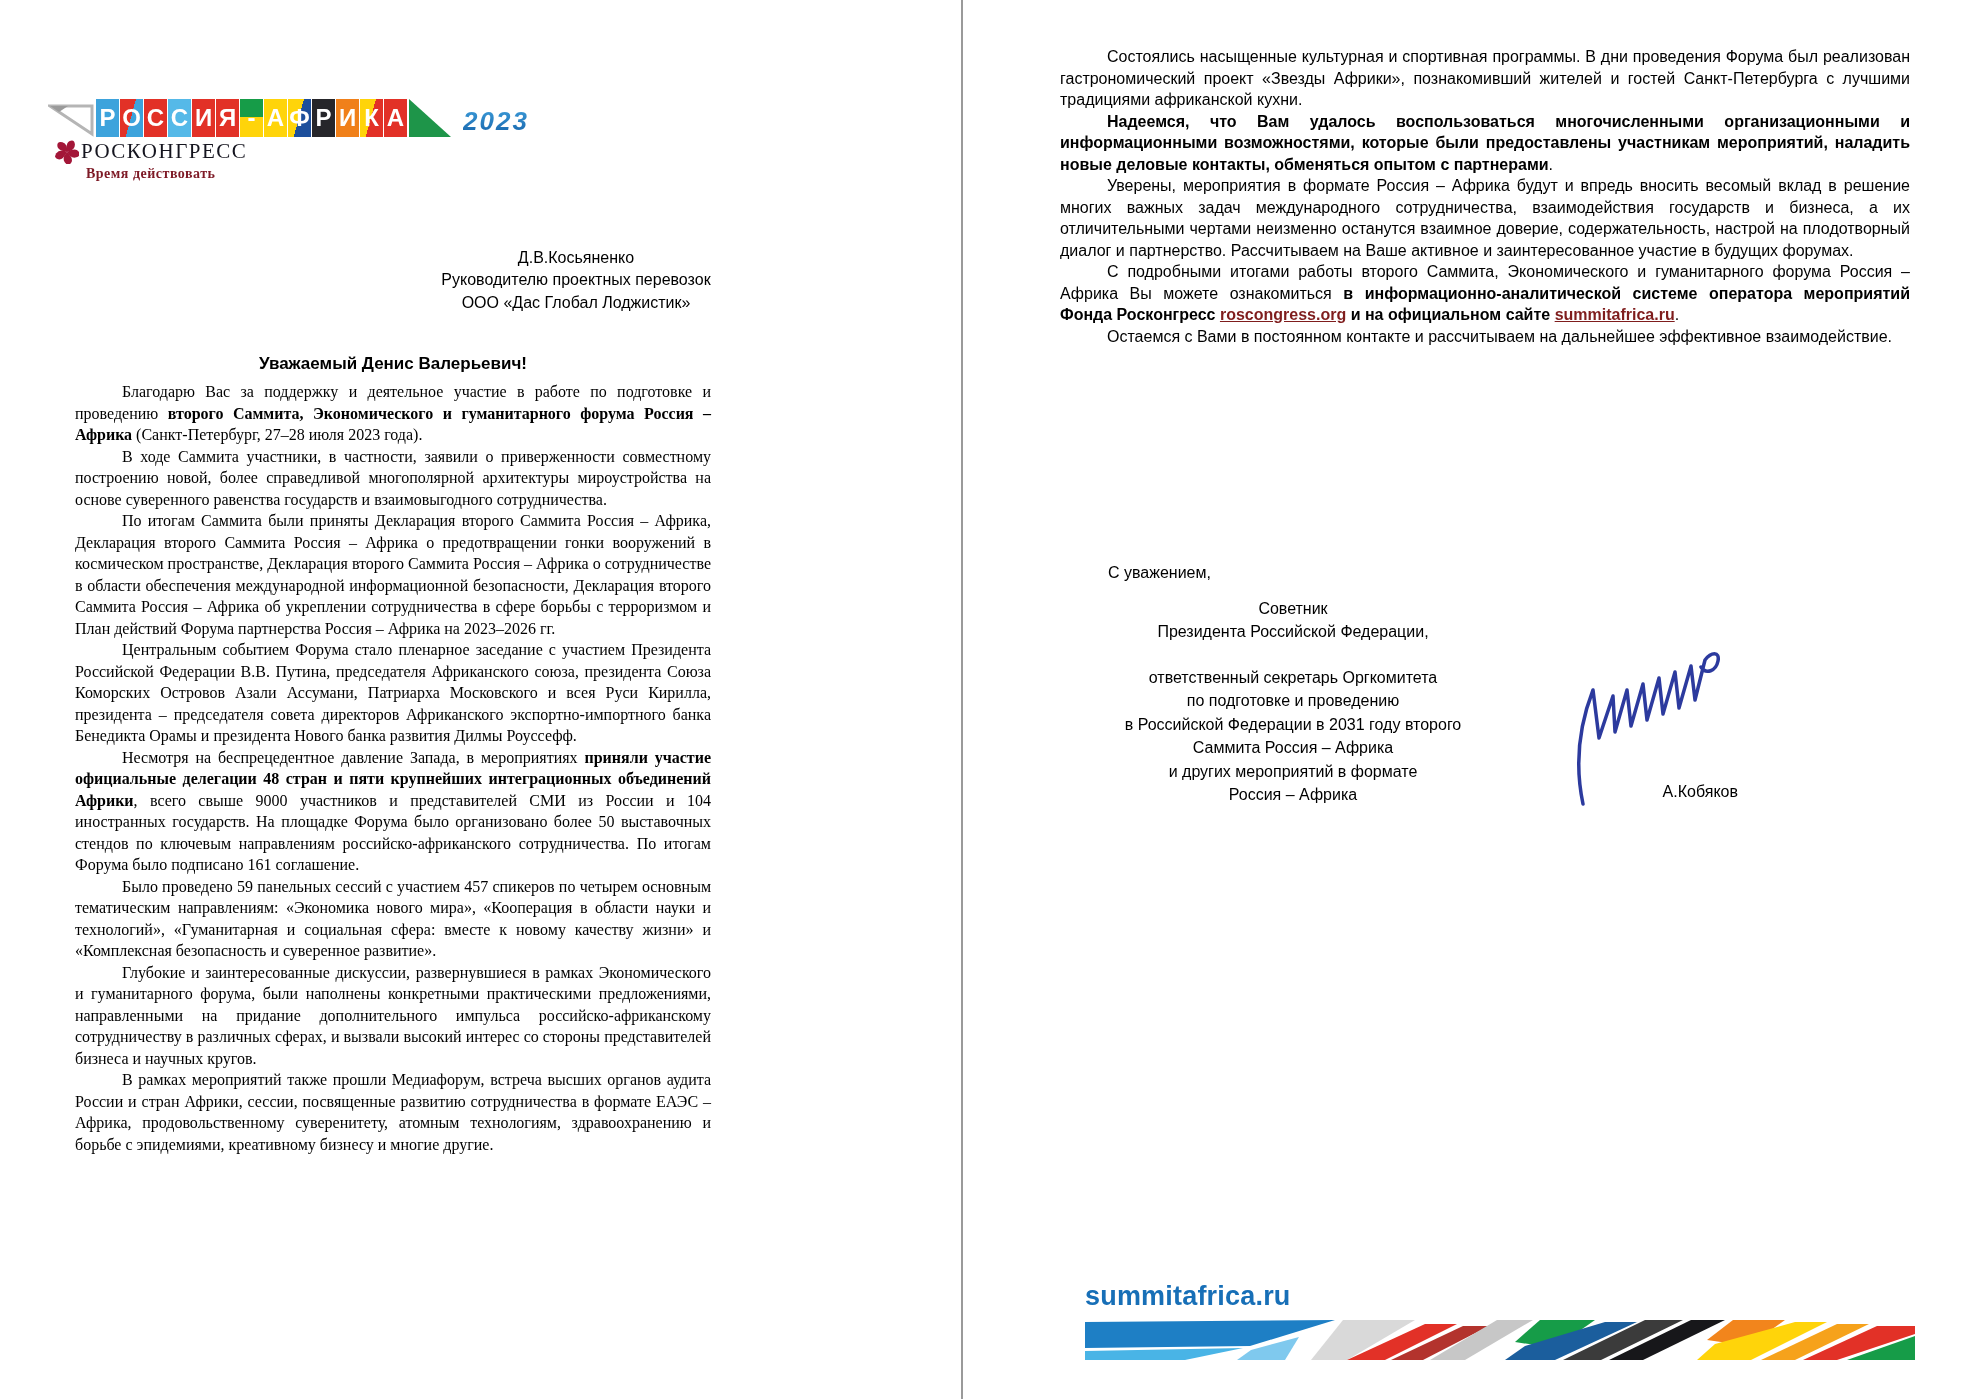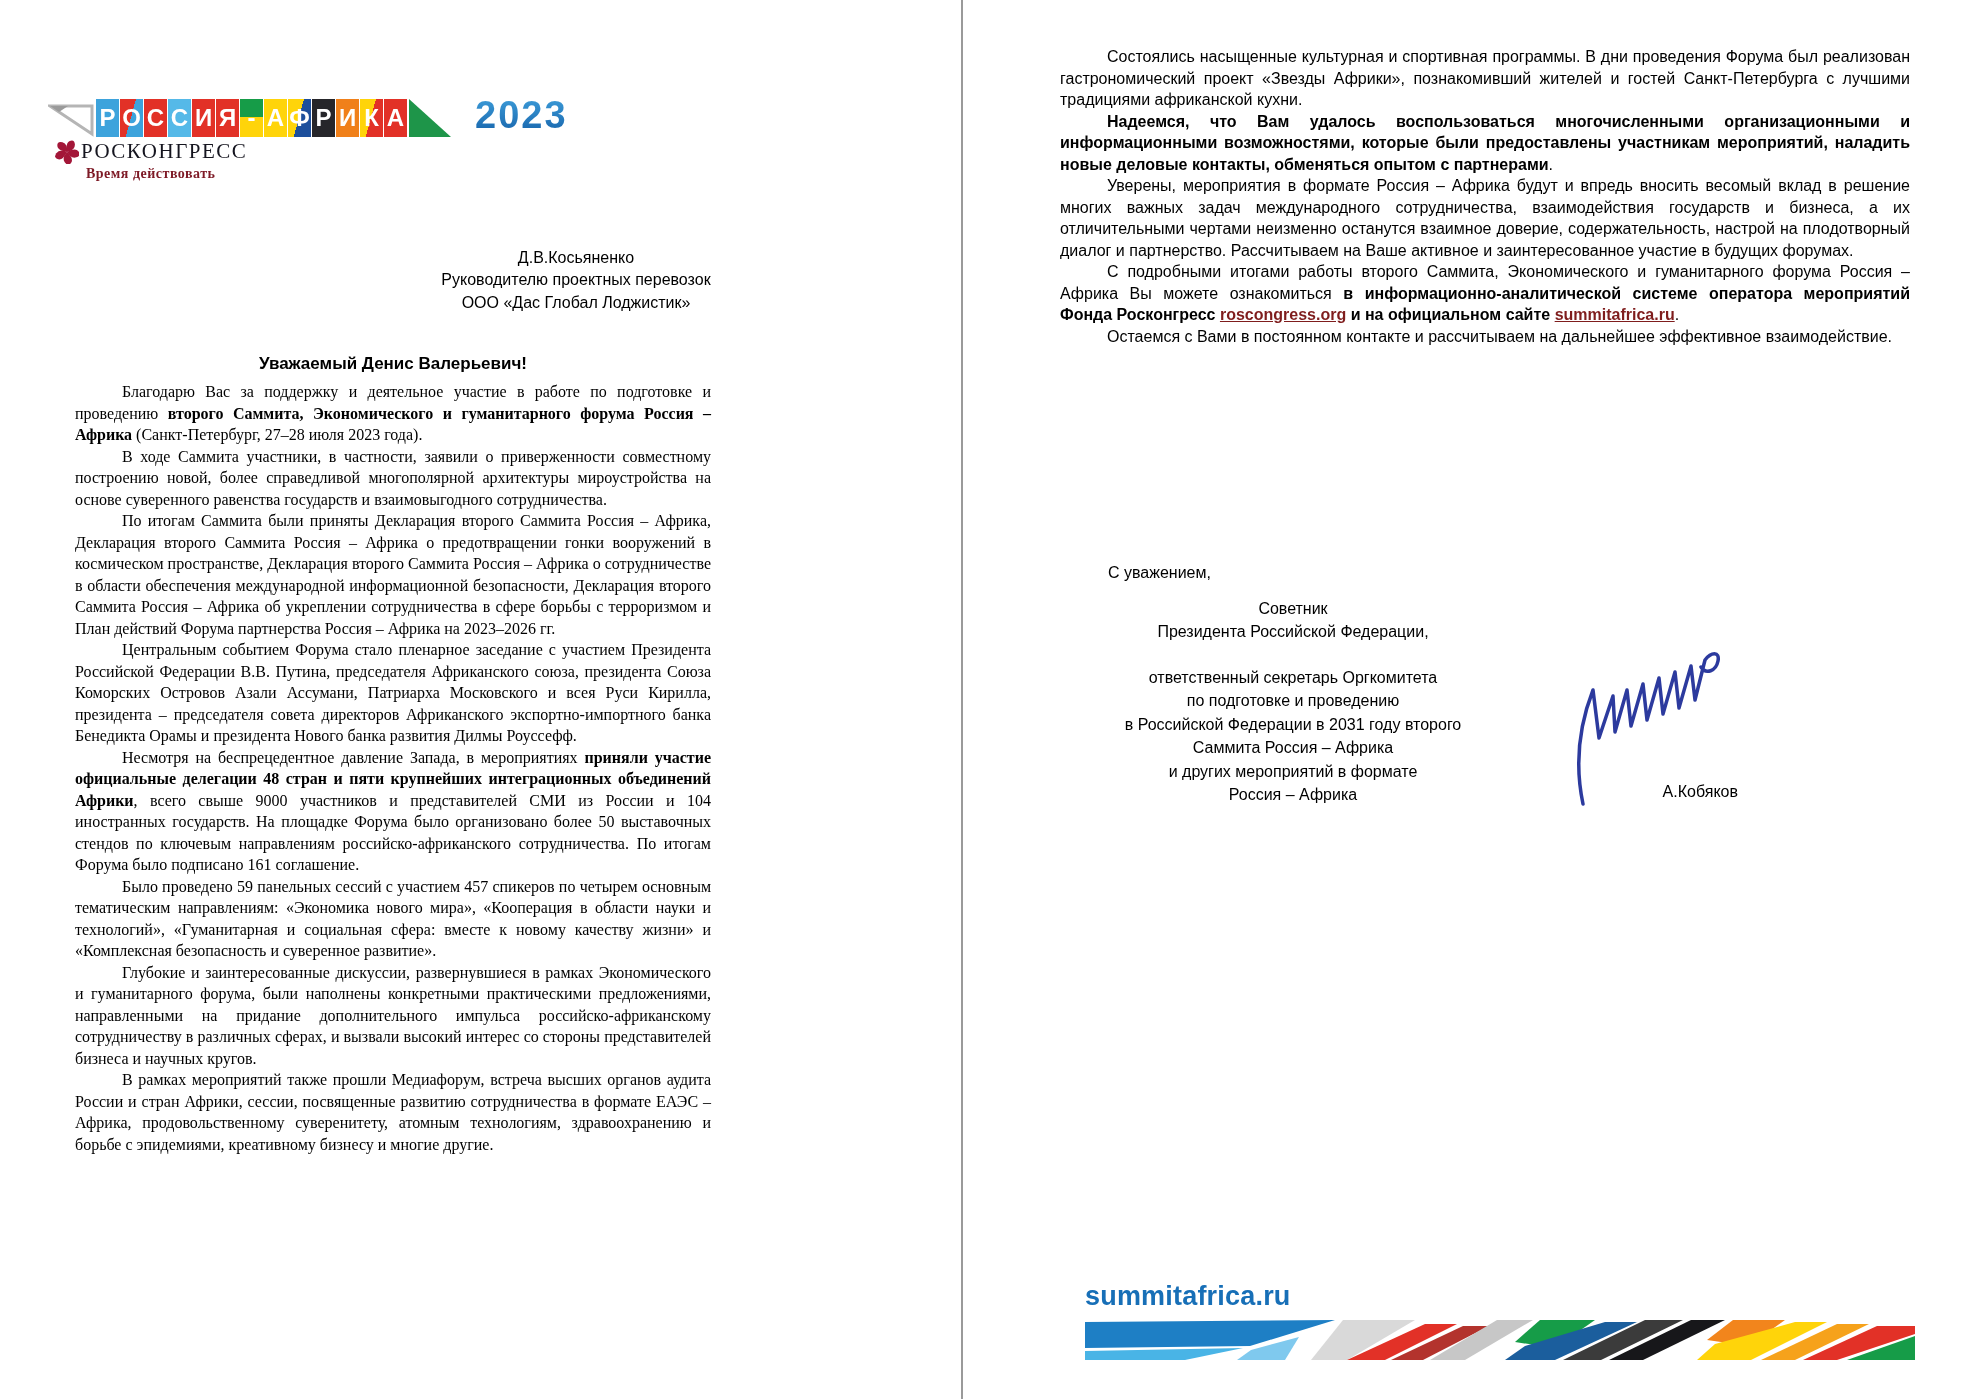--- a/index.html
+++ b/index.html
@@ -17,9 +17,9 @@
   #lead-tri{margin-right:2px;}
   #green-tri{width:42px;height:38px;background:#1e9549;margin-left:1px;
              clip-path:polygon(0 0,100% 100%,0 100%);}
-  #logo-year{margin-left:24px;font-size:38px;font-weight:bold;letter-spacing:2px;
+  #logo-year{margin-left:12px;font-size:26px;font-weight:bold;letter-spacing:2px;
              color:#1e78c0;background:linear-gradient(#3fa0dc,#1460a8);
-             -webkit-background-clip:text;background-clip:text;-webkit-text-fill-color:transparent;}
+             -webkit-background-clip:text;background-clip:text;font-style:italic;-webkit-text-fill-color:transparent;}
   #roscongress-row{position:absolute;left:55px;top:139px;display:flex;align-items:center;}
   #roscongress-name{font-family:"Liberation Serif",serif;font-size:21px;letter-spacing:1.5px;
                     color:#15151f;margin-left:2px;}

